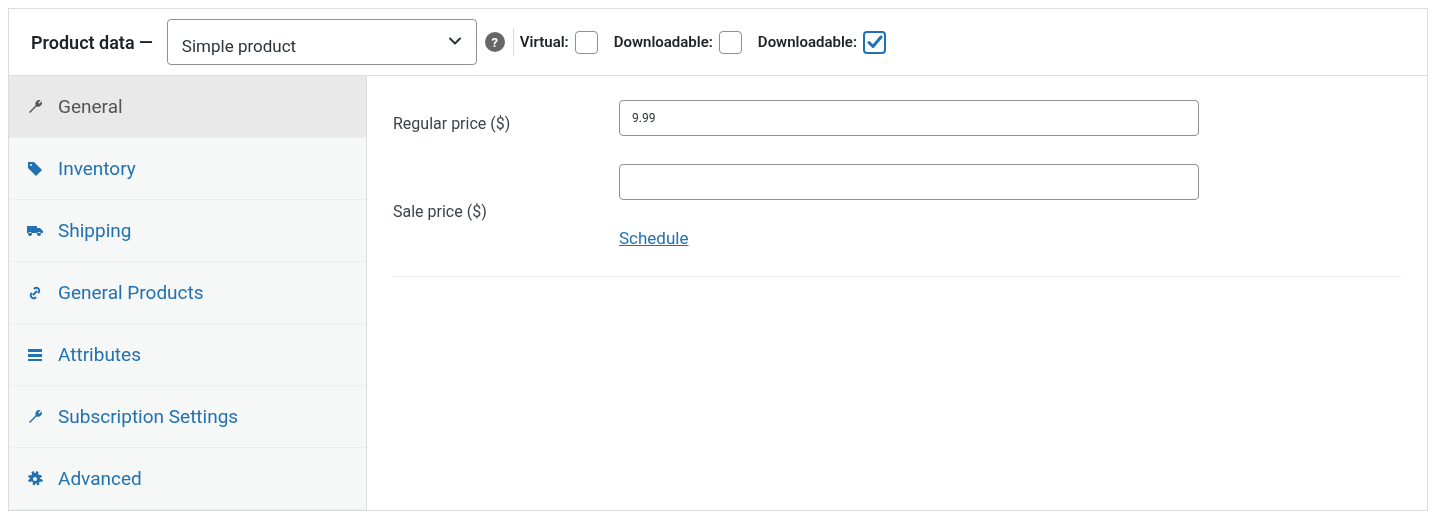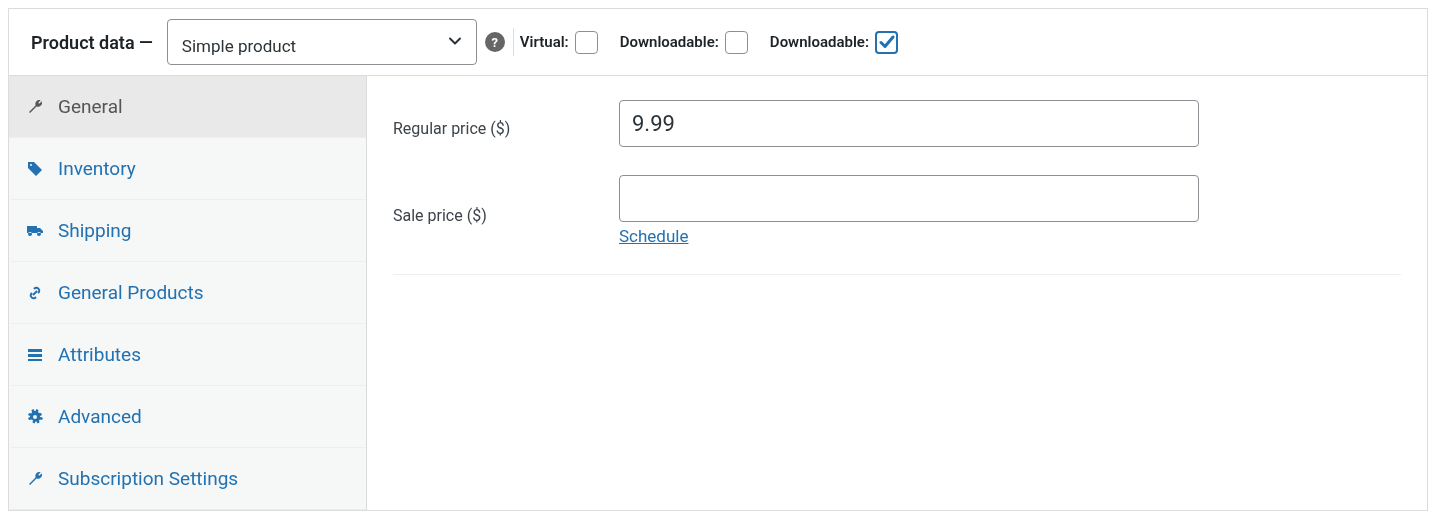--- a/index.html
+++ b/index.html
@@ -80,7 +80,7 @@
     font-size: 15px;
     font-weight: 600;
     color: #1d2327;
-    margin-right: 22px;
+    margin-right: 16px;
   }
   .check {
     width: 23px; height: 23px;

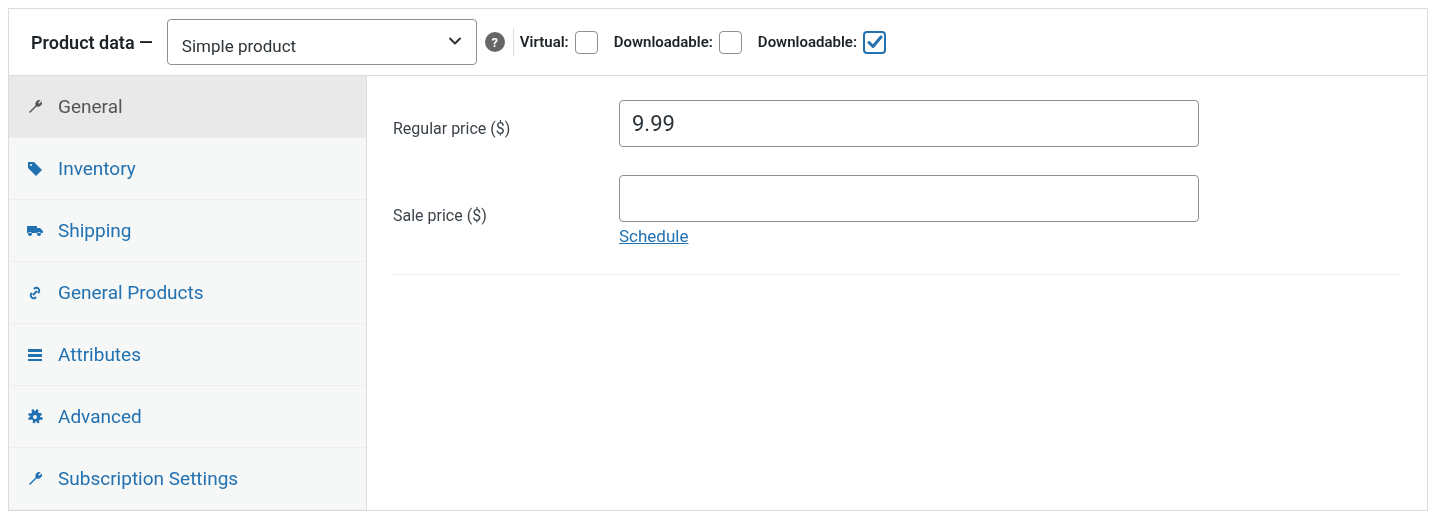--- a/index.html
+++ b/index.html
@@ -151,7 +151,7 @@
   .text-input {
     width: 100%;
     font-family: inherit;
-    font-size: 22px;
+    font-size: 12px;
     padding: 10px 12px;
     border: 1px solid #8c8f94;
     border-radius: 4px;

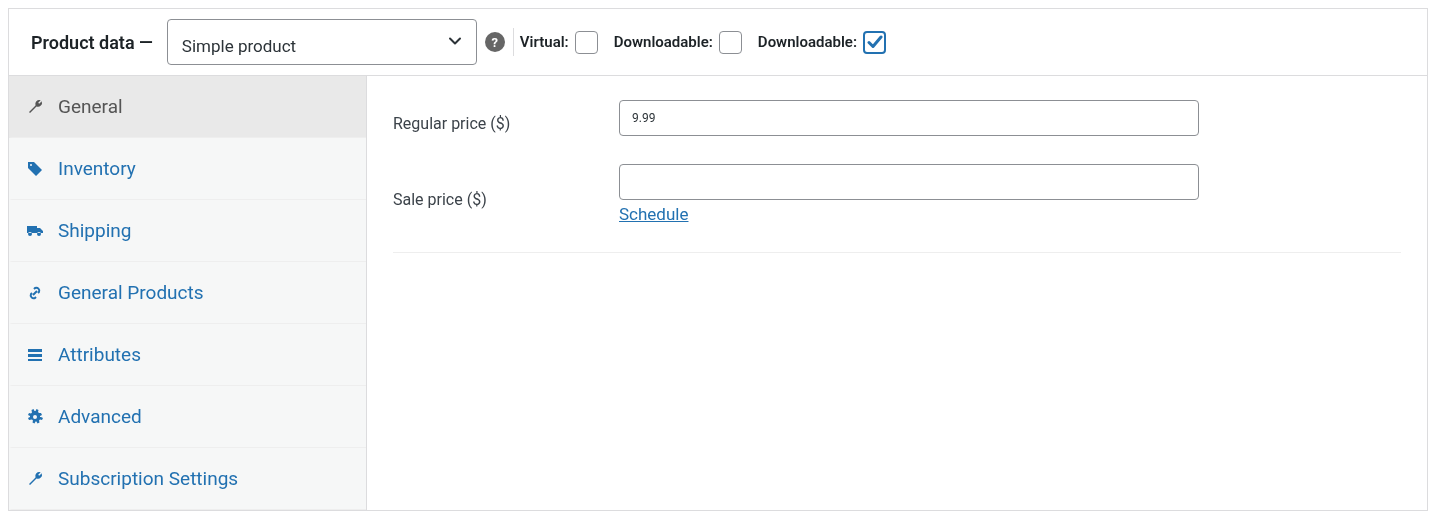--- a/index.html
+++ b/index.html
@@ -160,7 +160,7 @@
   }
   .schedule-link {
     display: inline-block;
-    margin-top: 4px;
+    margin-top: 28px;
     color: #2271b1;
     text-decoration: underline;
     font-size: 17px;

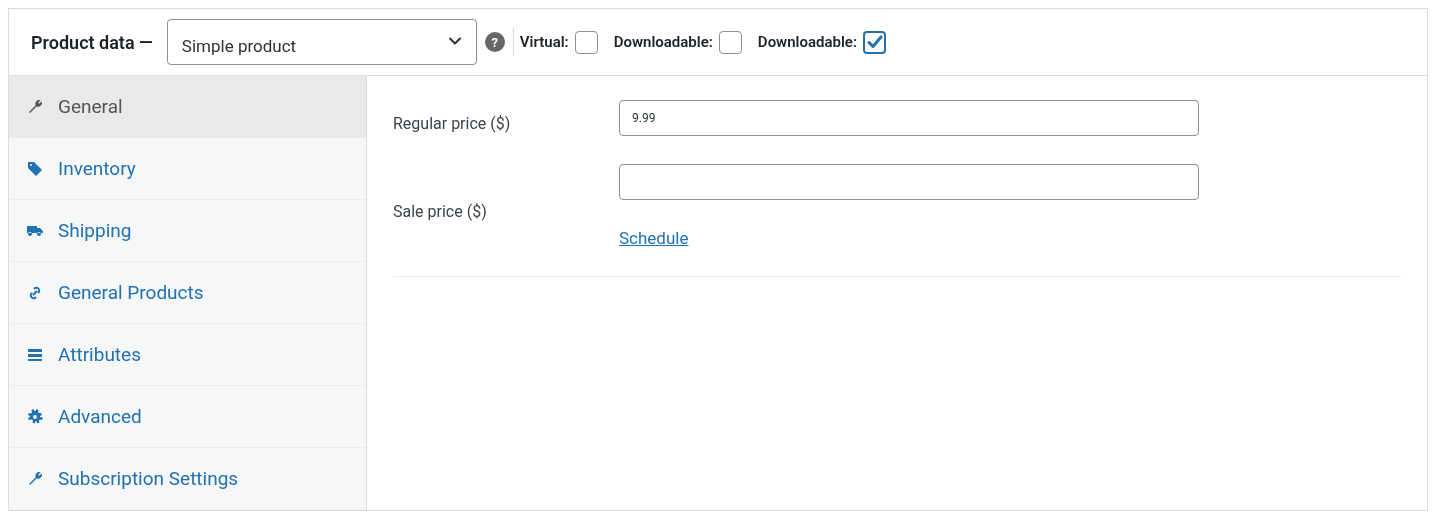--- a/index.html
+++ b/index.html
@@ -268,18 +268,18 @@
         <div class="tab">
           <span class="icon">
             <svg width="16" height="16" viewBox="0 0 16 16" fill="currentColor">
+              <path d="M14.7 2.3a4 4 0 0 1-5.2 5.2L3 14l-1-1 6.5-6.5A4 4 0 0 1 13.7 1.3l-2.5 2.5 1 1 2.5-2.5z"></path>
+            </svg>
+          </span>
+          <span>Subscription Settings</span>
+        </div>
+        <div class="tab">
+          <span class="icon">
+            <svg width="16" height="16" viewBox="0 0 16 16" fill="currentColor">
               <path d="M8 10a2 2 0 1 0 0-4 2 2 0 0 0 0 4zm6-2l2 1-1 2-2-.5a6 6 0 0 1-1 1l.5 2-2 1-1-2h-1l-1 2-2-1 .5-2a6 6 0 0 1-1-1L2 11 1 9l2-1V7L1 6l1-2 2 .5a6 6 0 0 1 1-1L4.5 1l2-1 1 2h1l1-2 2 1-.5 2a6 6 0 0 1 1 1L14 4l1 2-2 1v1z"></path>
             </svg>
           </span>
           <span>Advanced</span>
-        </div>
-        <div class="tab">
-          <span class="icon">
-            <svg width="16" height="16" viewBox="0 0 16 16" fill="currentColor">
-              <path d="M14.7 2.3a4 4 0 0 1-5.2 5.2L3 14l-1-1 6.5-6.5A4 4 0 0 1 13.7 1.3l-2.5 2.5 1 1 2.5-2.5z"></path>
-            </svg>
-          </span>
-          <span>Subscription Settings</span>
         </div>
       </div>
 

